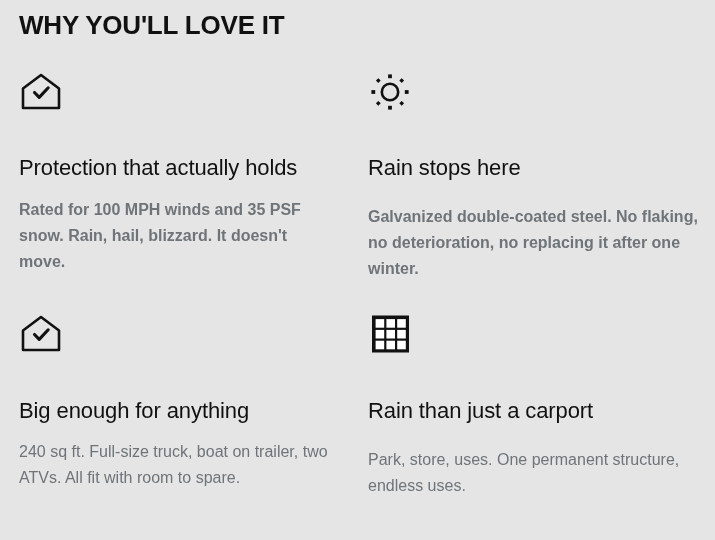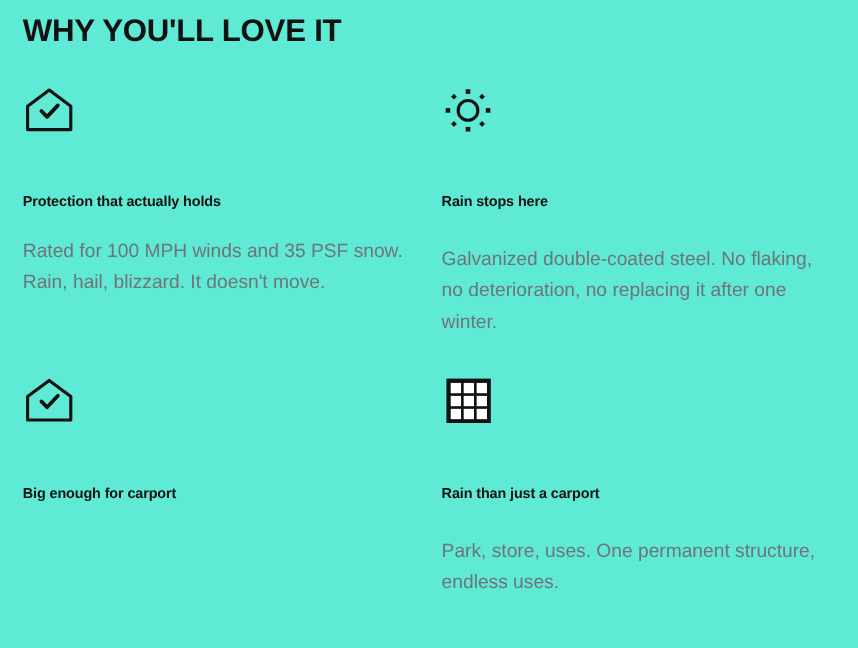--- a/index.html
+++ b/index.html
@@ -19,7 +19,7 @@
     position: relative;
     width: 715px;
     height: 540px;
-    background: #5eead4;
+    background: #e5e5e5;
     box-sizing: border-box;
   }
   .section-title {

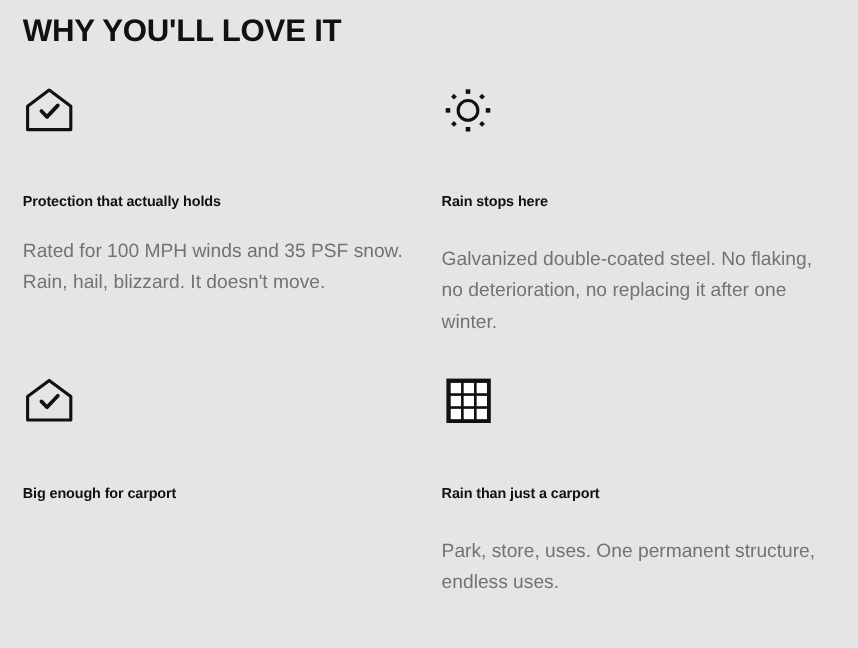--- a/index.html
+++ b/index.html
@@ -58,8 +58,8 @@
   .feature-heading {
     margin: 0;
     padding: 0;
-    font-size: 12px;
-    font-weight: 700;
+    font-size: 22px;
+    font-weight: 400;
     color: #111111;
     letter-spacing: -0.1px;
     line-height: 24px;

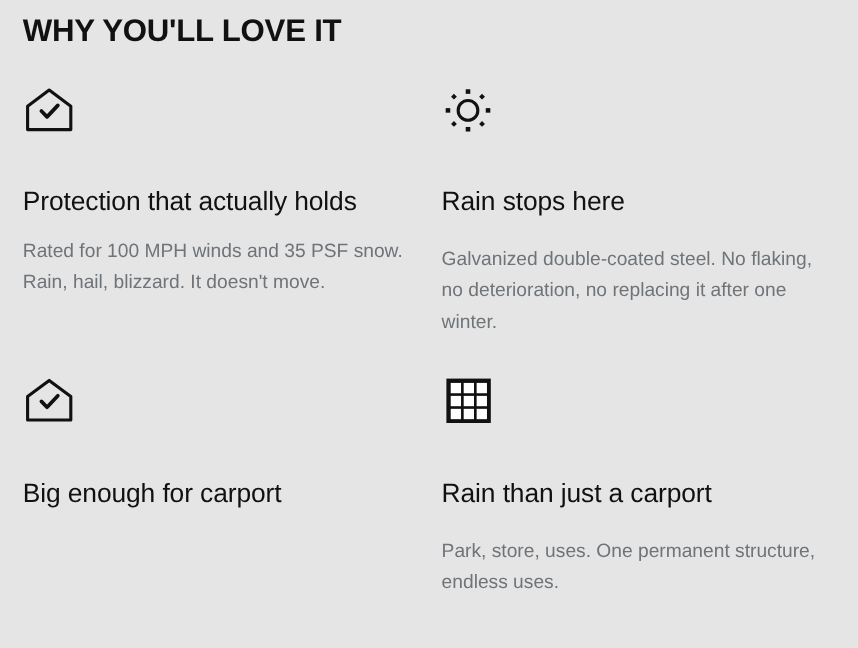--- a/index.html
+++ b/index.html
@@ -75,7 +75,7 @@
     line-height: 26px;
     max-width: 318px;
   }
-  .r1 .feature-body { margin-top: 17px; }
+  .r1 .feature-body { margin-top: 17px; font-weight: bold; }
   .r2 .feature-body { margin-top: 16px; }
   .col2 .feature-body { max-width: 330px; margin-top: 24px; }
 </style>

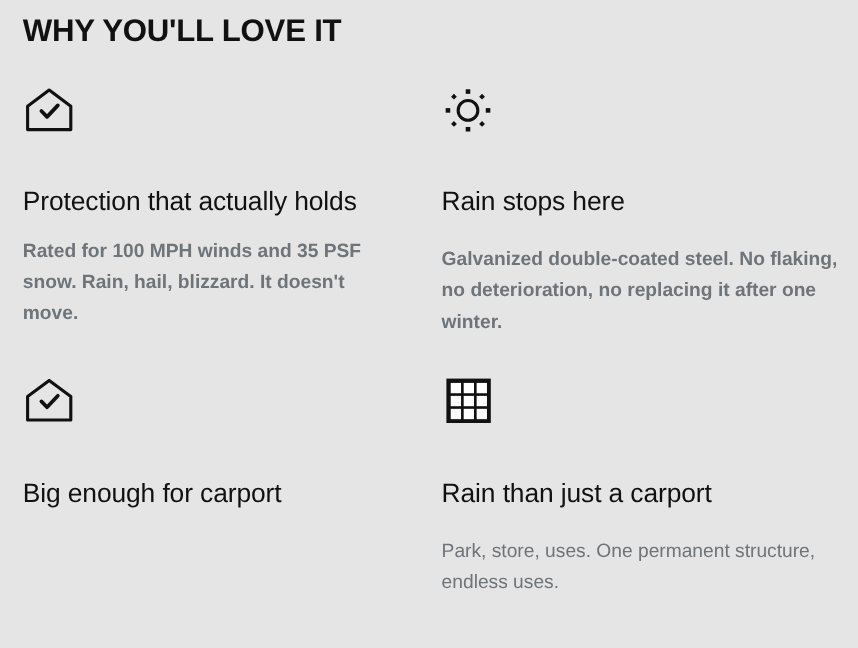--- a/index.html
+++ b/index.html
@@ -124,7 +124,7 @@
           <path d="M14.5 20.5 L19.2 25.4 L28.2 15.8" stroke="#111111" stroke-width="3.1" stroke-linecap="round" stroke-linejoin="round" fill="none"></path>
         </svg>
       </span>
-      <h3 class="feature-heading">Big enough for carport</h3>
+      <h3 class="feature-heading">Big enough for anything</h3>
     </div>
 
     <div class="feature r2 col2">

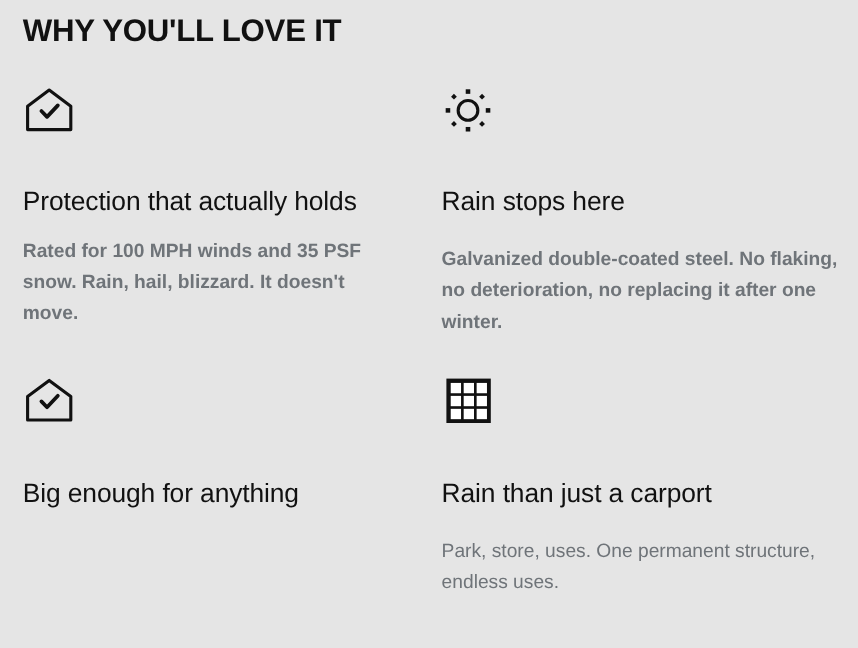--- a/index.html
+++ b/index.html
@@ -125,6 +125,7 @@
         </svg>
       </span>
       <h3 class="feature-heading">Big enough for anything</h3>
+      <p class="feature-body">240 sq ft. Full-size truck, boat on trailer, two ATVs. All fit with room to spare.</p>
     </div>
 
     <div class="feature r2 col2">

